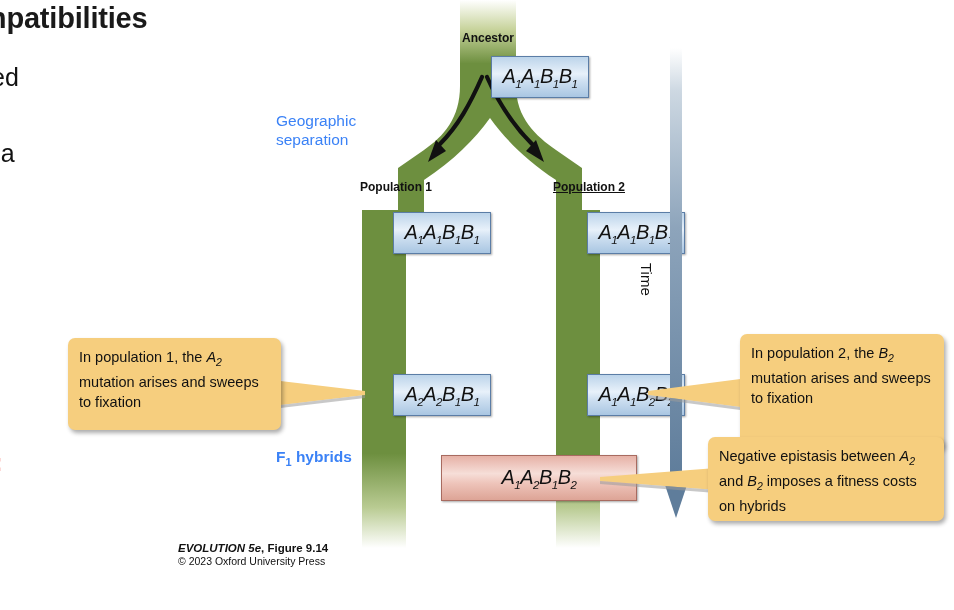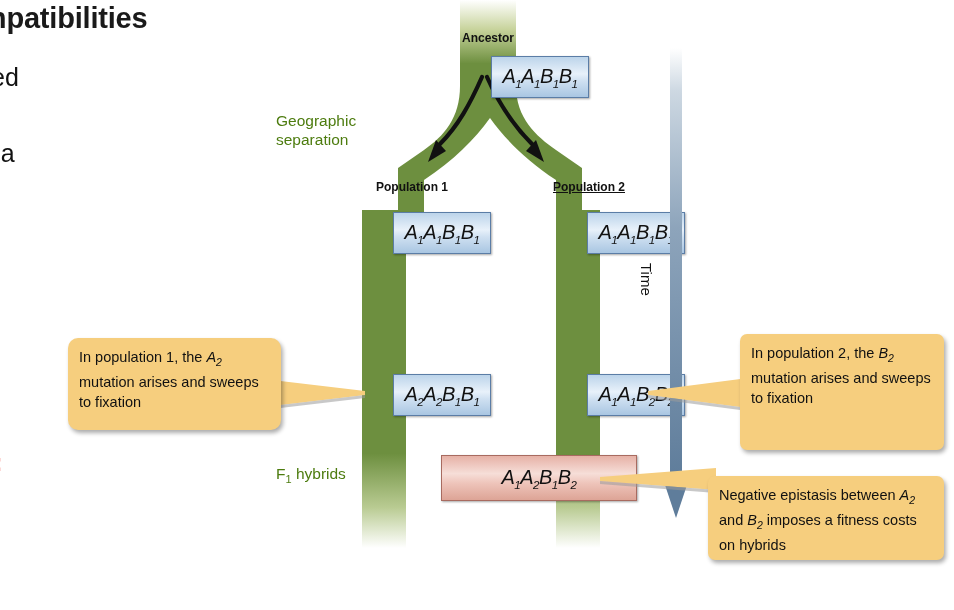--- a/index.html
+++ b/index.html
@@ -39,7 +39,7 @@
 
   
   .stage-label{
-    position:absolute;font-size:15.5px;line-height:19px;color:#4d7c0f;
+    position:absolute;font-size:15.5px;line-height:19px;color:#3b82f6;
   }
   #lbl-geo{left:276px;top:111px;}
   #lbl-gen{left:276px;top:286px;}

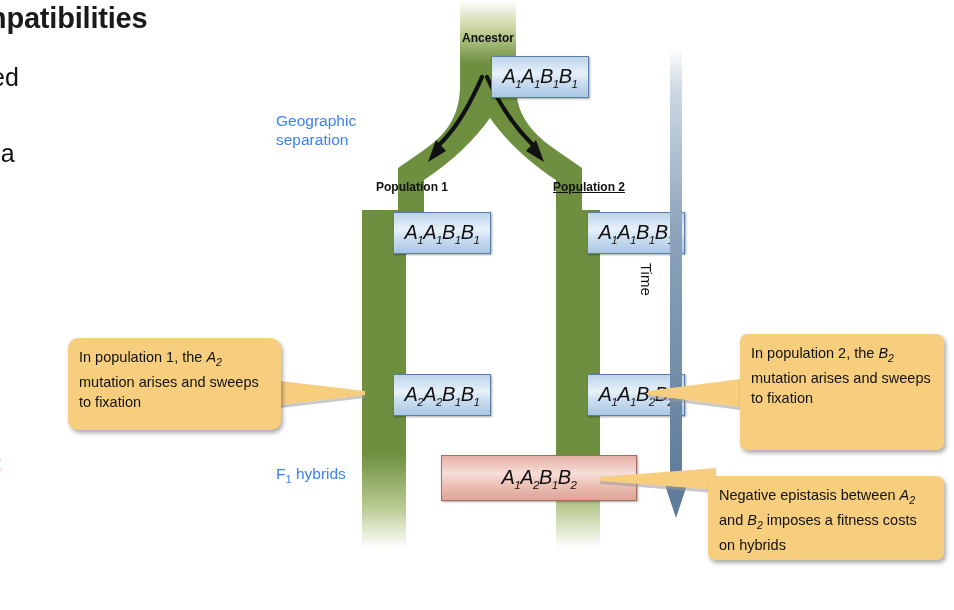--- a/index.html
+++ b/index.html
@@ -50,7 +50,7 @@
     position:absolute;font-size:12px;font-weight:bold;color:#111;white-space:nowrap;
   }
   #lbl-anc{left:462px;top:31px;}
-  #lbl-pop1{left:360px;top:180px;margin-left:16px;}
+  #lbl-pop1{left:360px;top:180px;}
   #lbl-pop2{left:553px;top:180px;text-decoration:underline;}
 
   

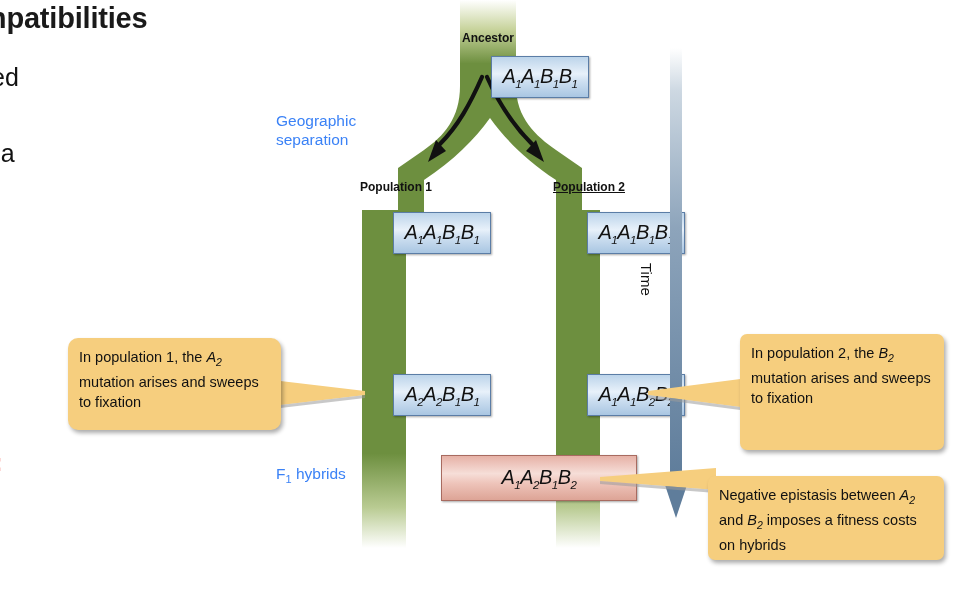--- a/index.html
+++ b/index.html
@@ -94,7 +94,7 @@
   }
   .callout i{font-style:italic;}
   .callout sub{font-size:10.5px;font-style:italic;}
-  #callout-1{left:68px;top:338px;width:213px;height:92px;border-radius:10px;}
+  #callout-1{left:68px;top:338px;width:213px;height:92px;}
   #callout-2{left:740px;top:334px;width:204px;height:116px;}
   #callout-3{left:708px;top:476px;width:236px;height:84px;}
 

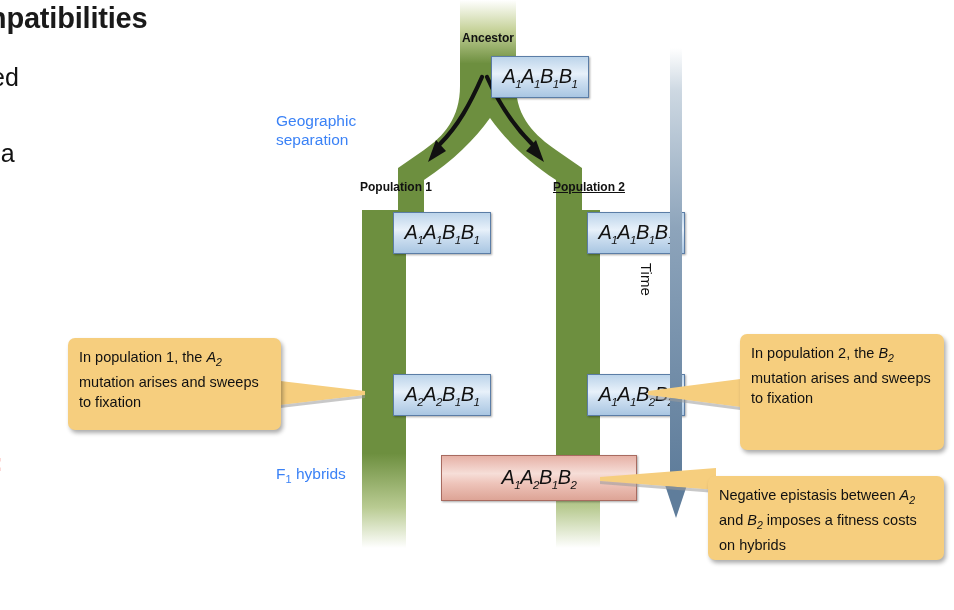--- a/index.html
+++ b/index.html
@@ -43,7 +43,7 @@
   }
   #lbl-geo{left:276px;top:111px;}
   #lbl-gen{left:276px;top:286px;}
-  #lbl-f1{left:276px;top:464px;font-size:15.5px;}
+  #lbl-f1{left:276px;top:447px;font-size:15.5px;font-weight:bold;}
   #lbl-f1 sub{font-size:11px;}
 
   .pop-label{

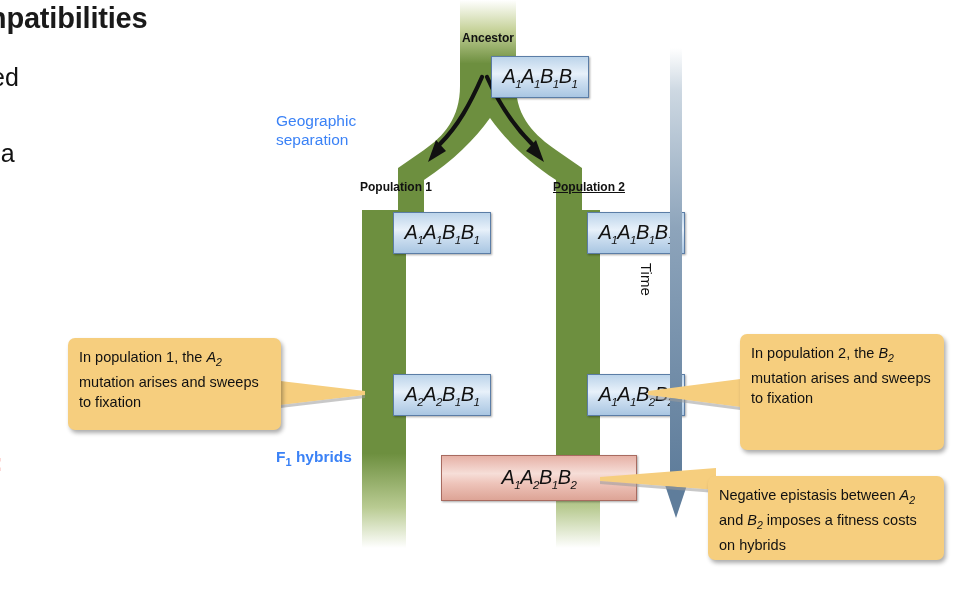--- a/index.html
+++ b/index.html
@@ -96,7 +96,7 @@
   .callout sub{font-size:10.5px;font-style:italic;}
   #callout-1{left:68px;top:338px;width:213px;height:92px;}
   #callout-2{left:740px;top:334px;width:204px;height:116px;}
-  #callout-3{left:708px;top:476px;width:236px;height:84px;}
+  #callout-3{left:708px;top:437px;width:236px;height:84px;}
 
   .tail{position:absolute;}
 

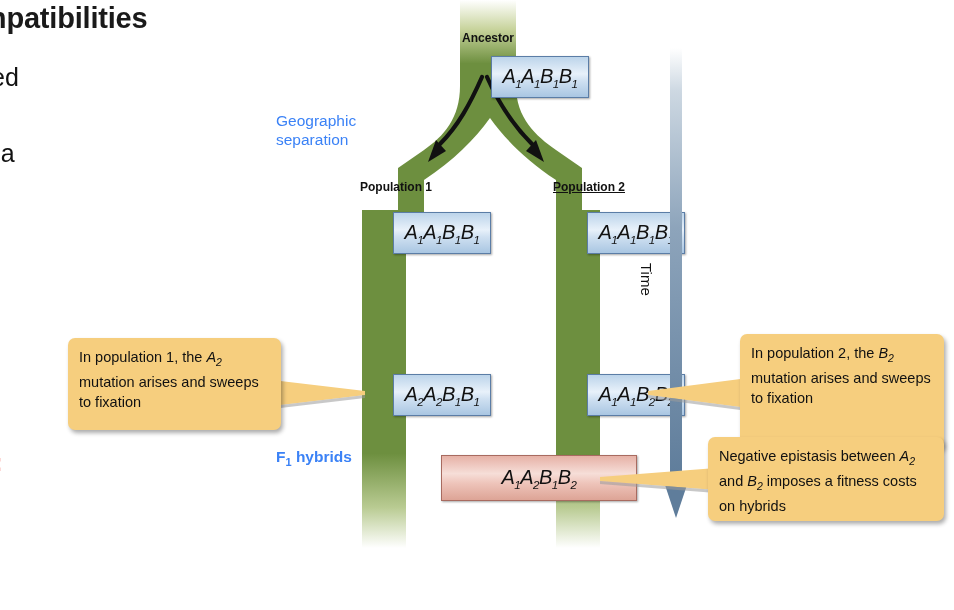--- a/index.html
+++ b/index.html
@@ -223,6 +223,10 @@
   <div class="callout" id="callout-2"><span>In population 2, the </span><i>B</i><sub>2</sub><span> mutation arises and sweeps to fixation</span></div>
   <div class="callout" id="callout-3"><span>Negative epistasis between </span><i>A</i><sub>2</sub><span> and </span><i>B</i><sub>2</sub><span> imposes a fitness costs on hybrids</span></div>
 
+  <div class="attrib">
+    <div class="l1"><em>EVOLUTION 5e</em><span>, Figure 9.14</span></div>
+    <div class="l2">© 2023 Oxford University Press</div>
+  </div>
 
 </div>
 

